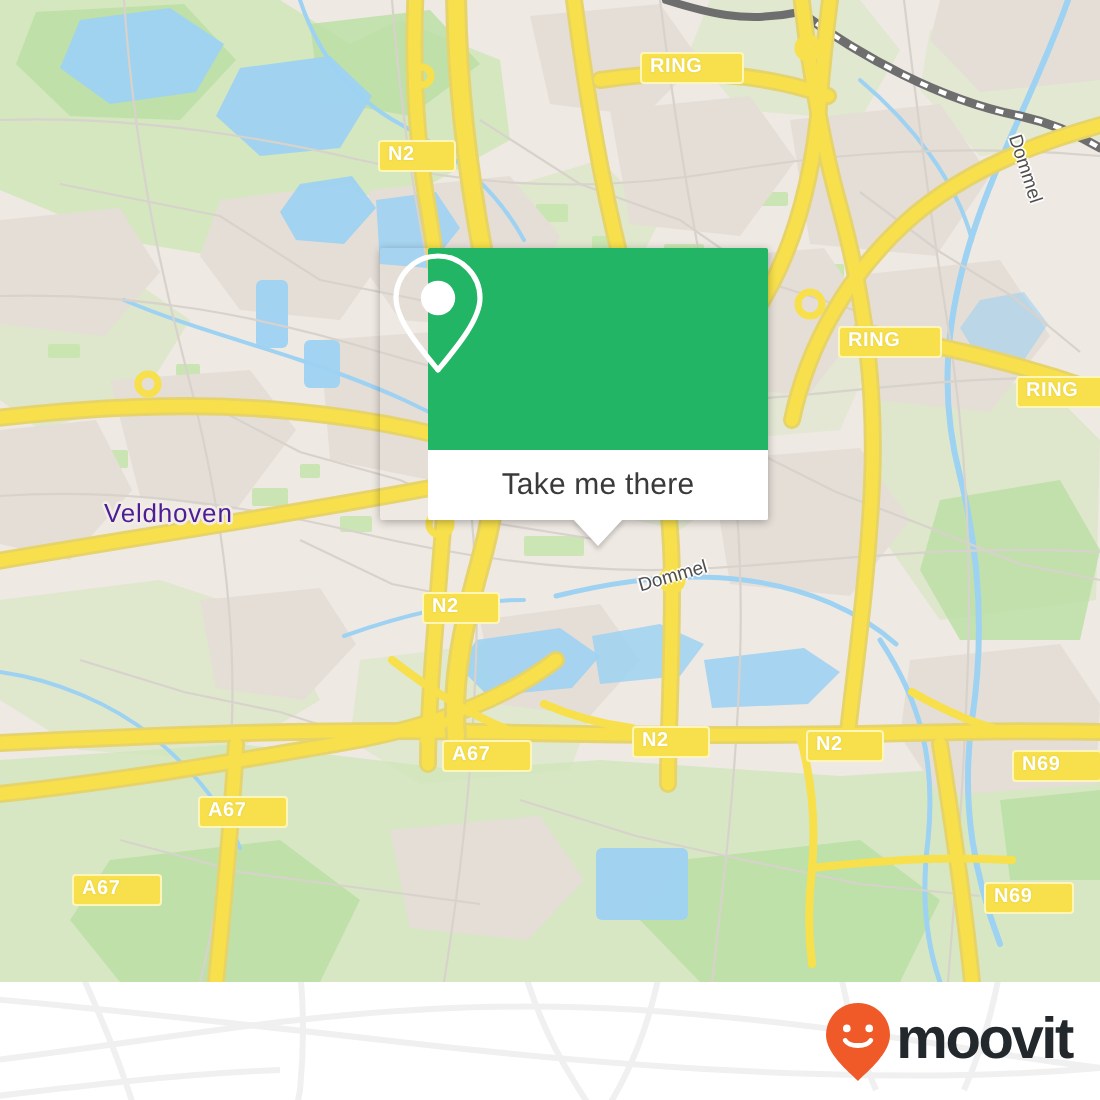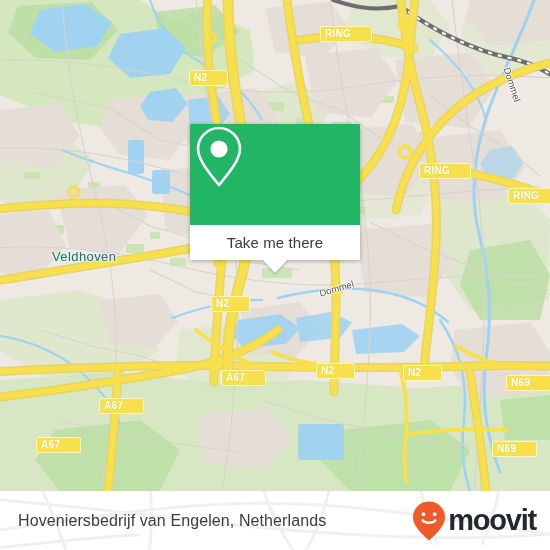--- a/index.html
+++ b/index.html
@@ -54,6 +54,7 @@
     box-shadow:0 1px 4px rgba(0,0,0,.30);
     border-radius:1px;
     overflow:visible;
+    padding-left:24px;
   }
   .card-top{
     height:101px;background:#22b565;

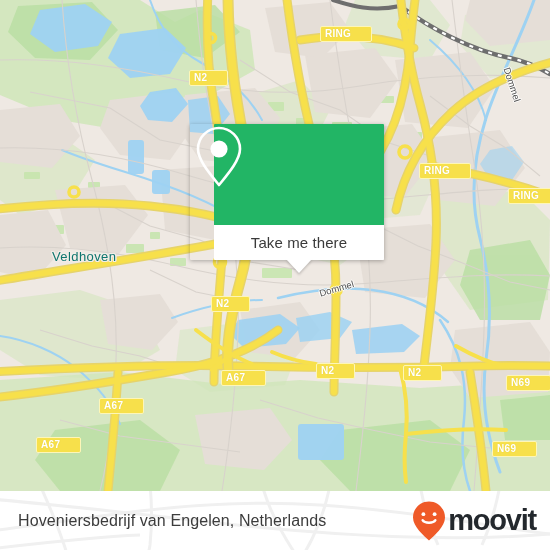--- a/index.html
+++ b/index.html
@@ -31,7 +31,7 @@
   }
   .placelabel{
     position:absolute;
-    color:#0f766e;
+    color:#4c1d95;
     font-size:13px;
     letter-spacing:.4px;
     white-space:nowrap;

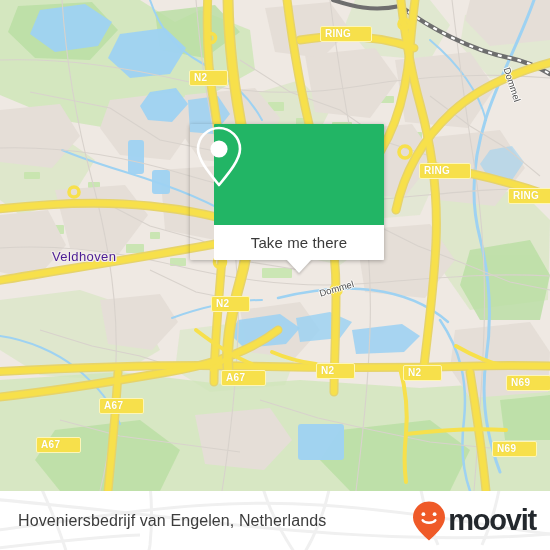--- a/index.html
+++ b/index.html
@@ -347,7 +347,6 @@
       </g>
     </svg>
 
-    <div class="footer-title">Hoveniersbedrijf van Engelen, Netherlands</div>
 
     <div class="brand">
       <svg width="36" height="42" viewBox="0 0 36 42">

